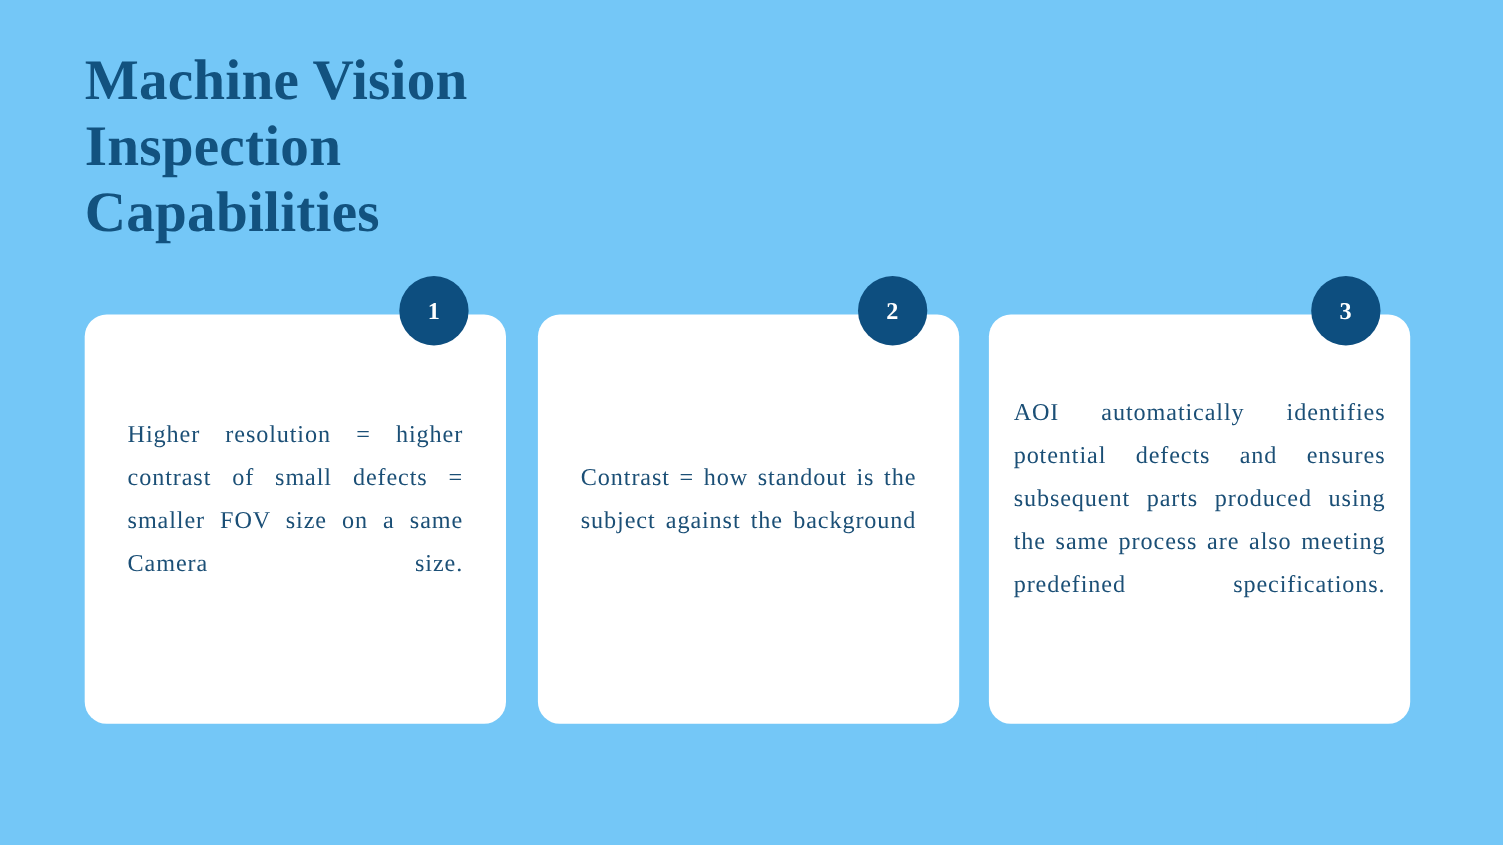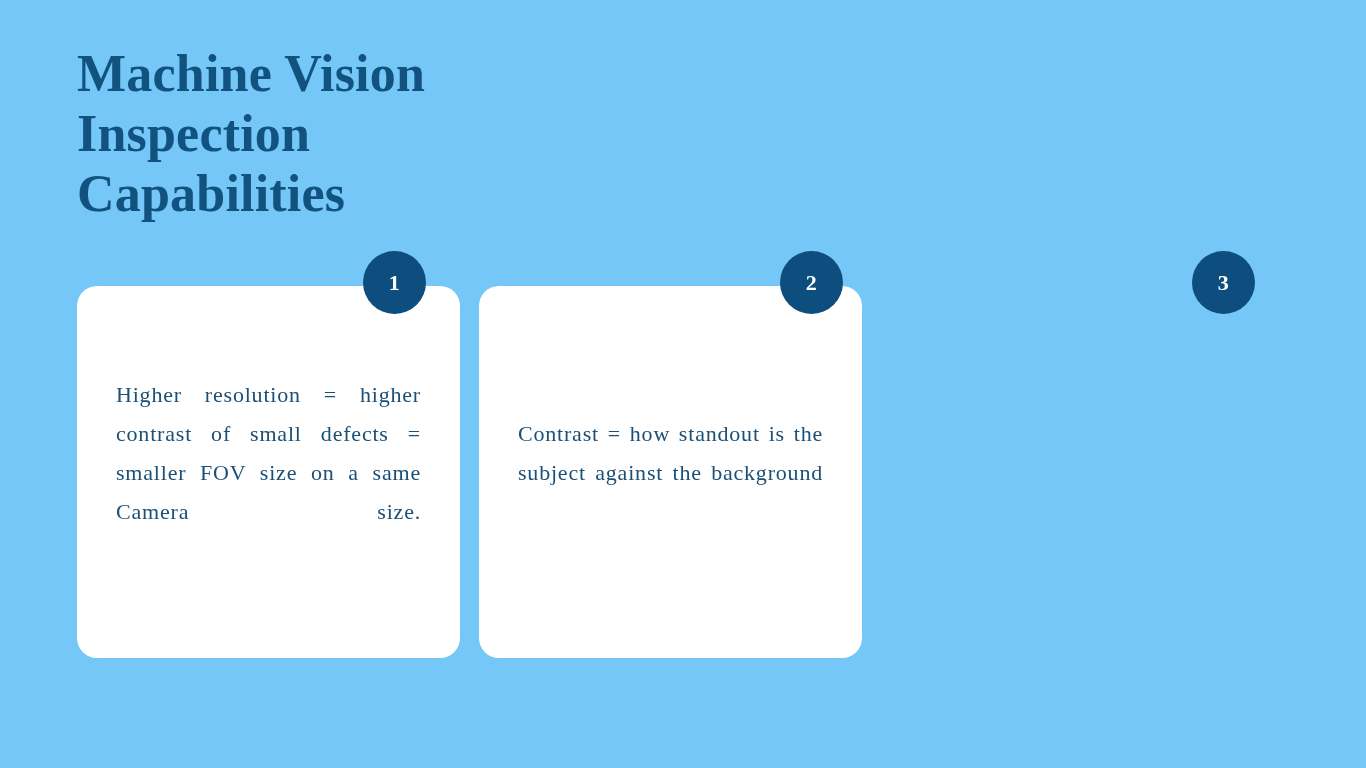--- a/index.html
+++ b/index.html
@@ -132,6 +132,9 @@
       <p class="card-text">Contrast = how standout is the subject against the background</p>
     </div>
 
+    <div class="card card-3">
+      <p class="card-text">AOI automatically identifies potential defects and ensures subsequent parts produced using the same process are also meeting predefined specifications.</p>
+    </div>
 
   </div>
 

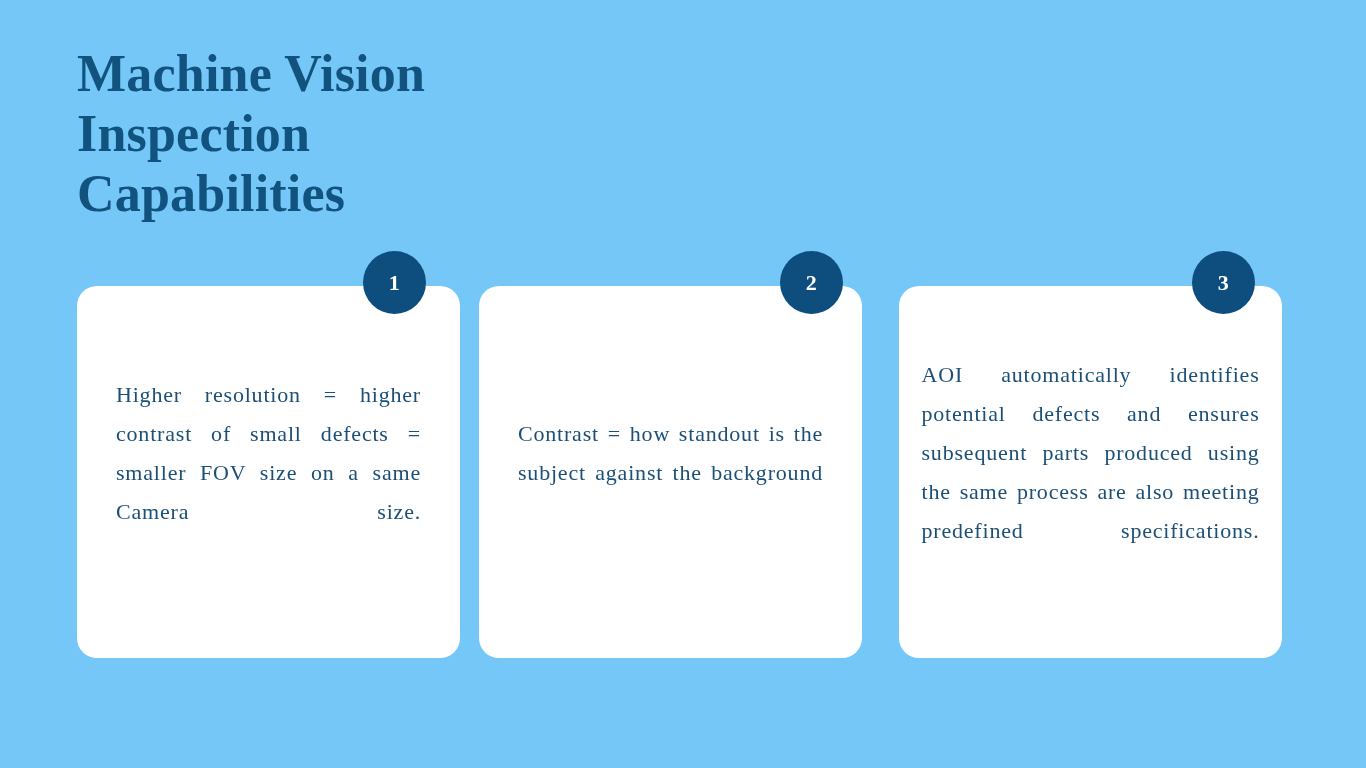--- a/index.html
+++ b/index.html
@@ -62,7 +62,7 @@
   }
 
   .card-1 { left: 0px; }
-  .card-2 { left: 402px; }
+  .card-2 { left: 412px; }
   .card-3 { left: 822px; }
 
   .card-text {

